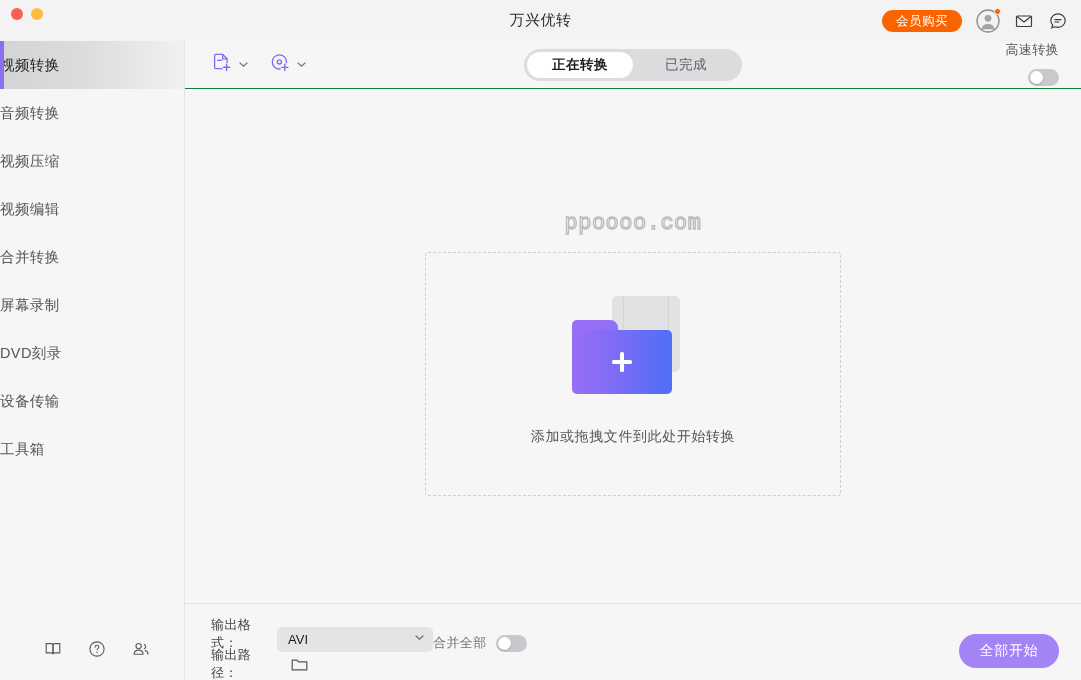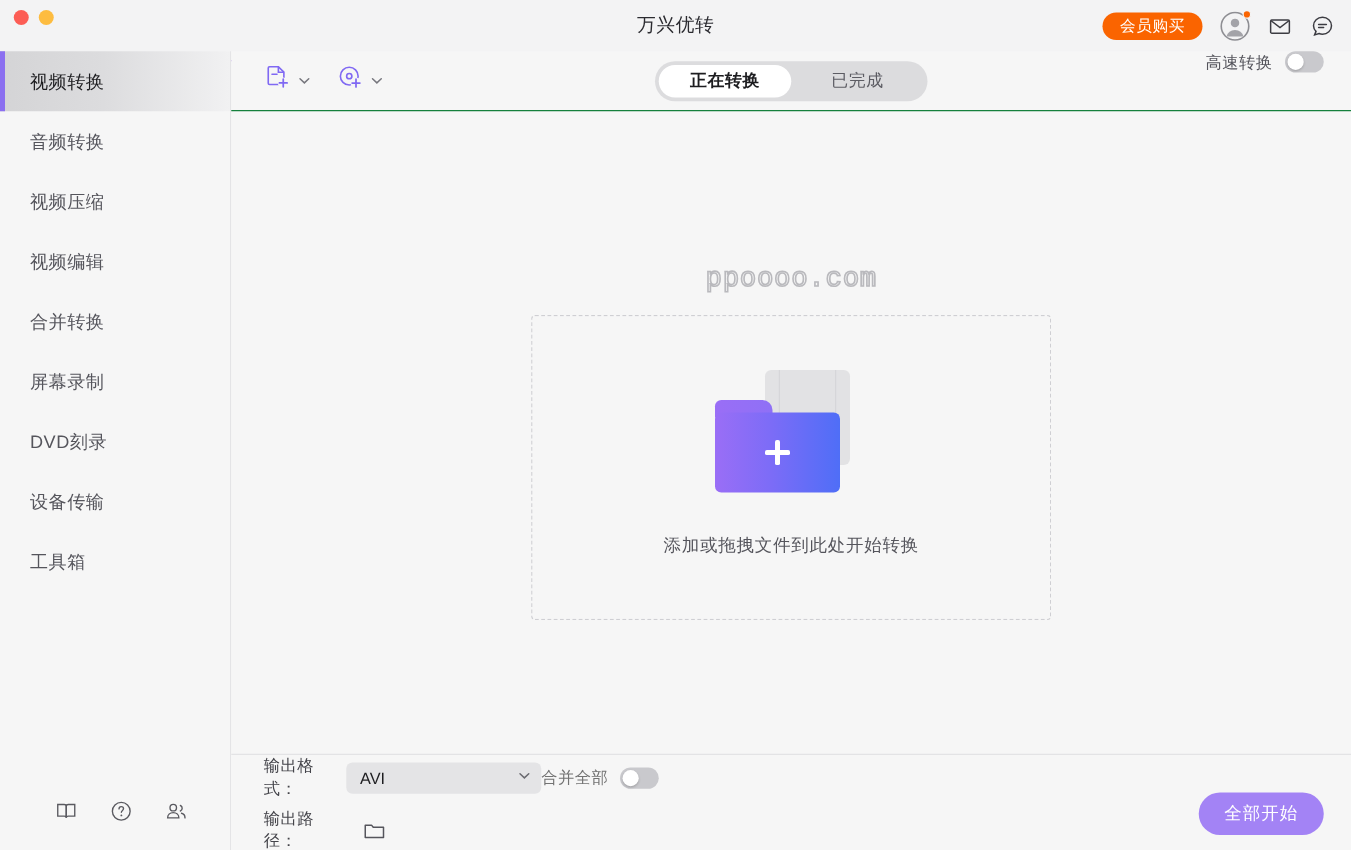--- a/index.html
+++ b/index.html
@@ -89,7 +89,7 @@
   .tab.active { background: #ffffff; color: #1d1d20; font-weight: bold; }
   .hs-wrap {
     position: absolute; right: 22px; top: 0; height: 48px;
-    display: flex; align-items: flex-start; gap: 10px;
+    display: flex; align-items: flex-end; gap: 10px; flex-direction: column;
   }
   .hs-label { font-size: 13px; color: #55555c; letter-spacing: .4px; }
   .toggle {

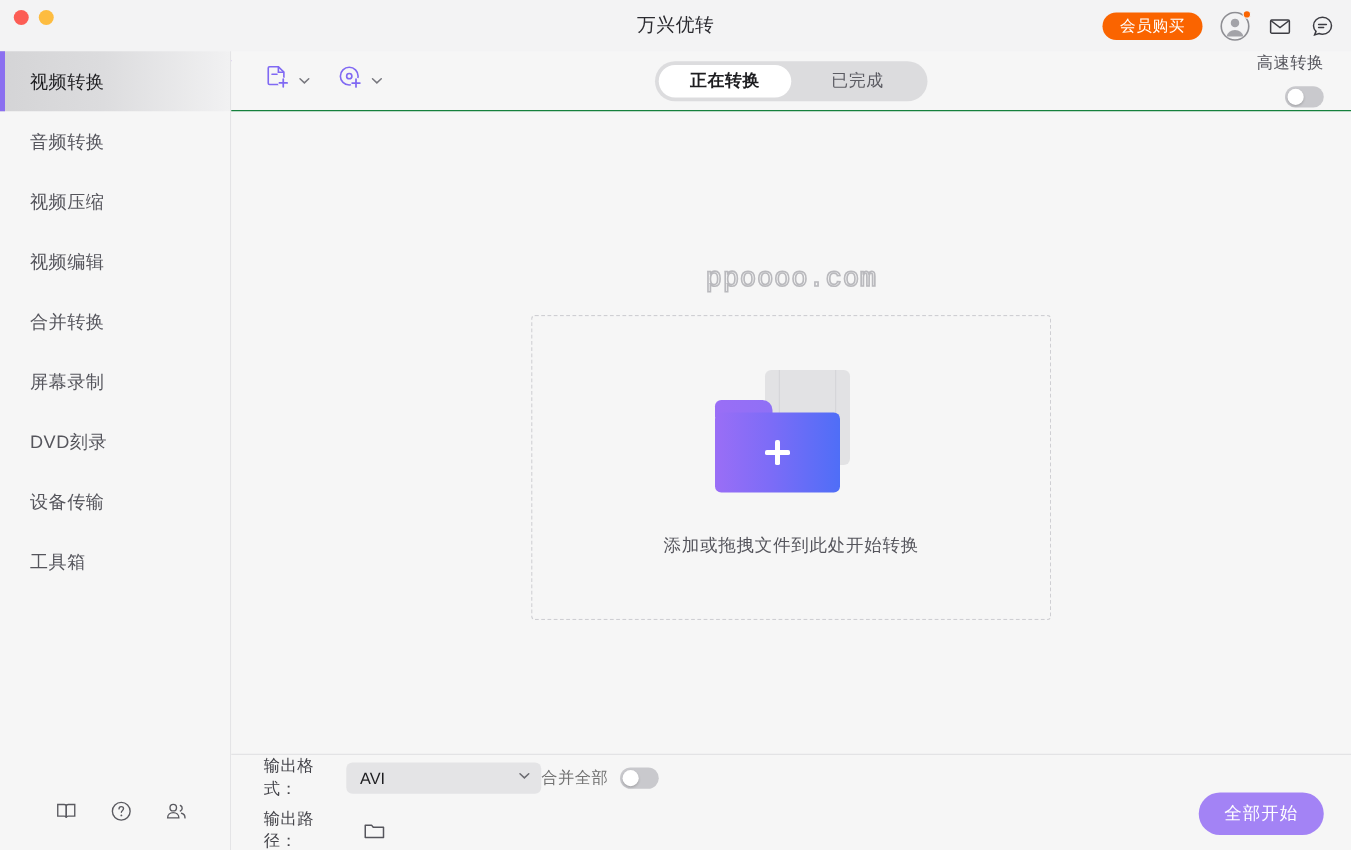--- a/index.html
+++ b/index.html
@@ -53,7 +53,7 @@
   .nav { padding-top: 0; }
   .nav-item {
     position: relative; height: 48px; display: flex; align-items: center;
-    padding-left: 24px; font-size: 14.5px; color: #55555c; cursor: pointer;
+    font-size: 14.5px; color: #55555c; cursor: pointer;
     letter-spacing: .4px;
   }
   .nav-item.active {

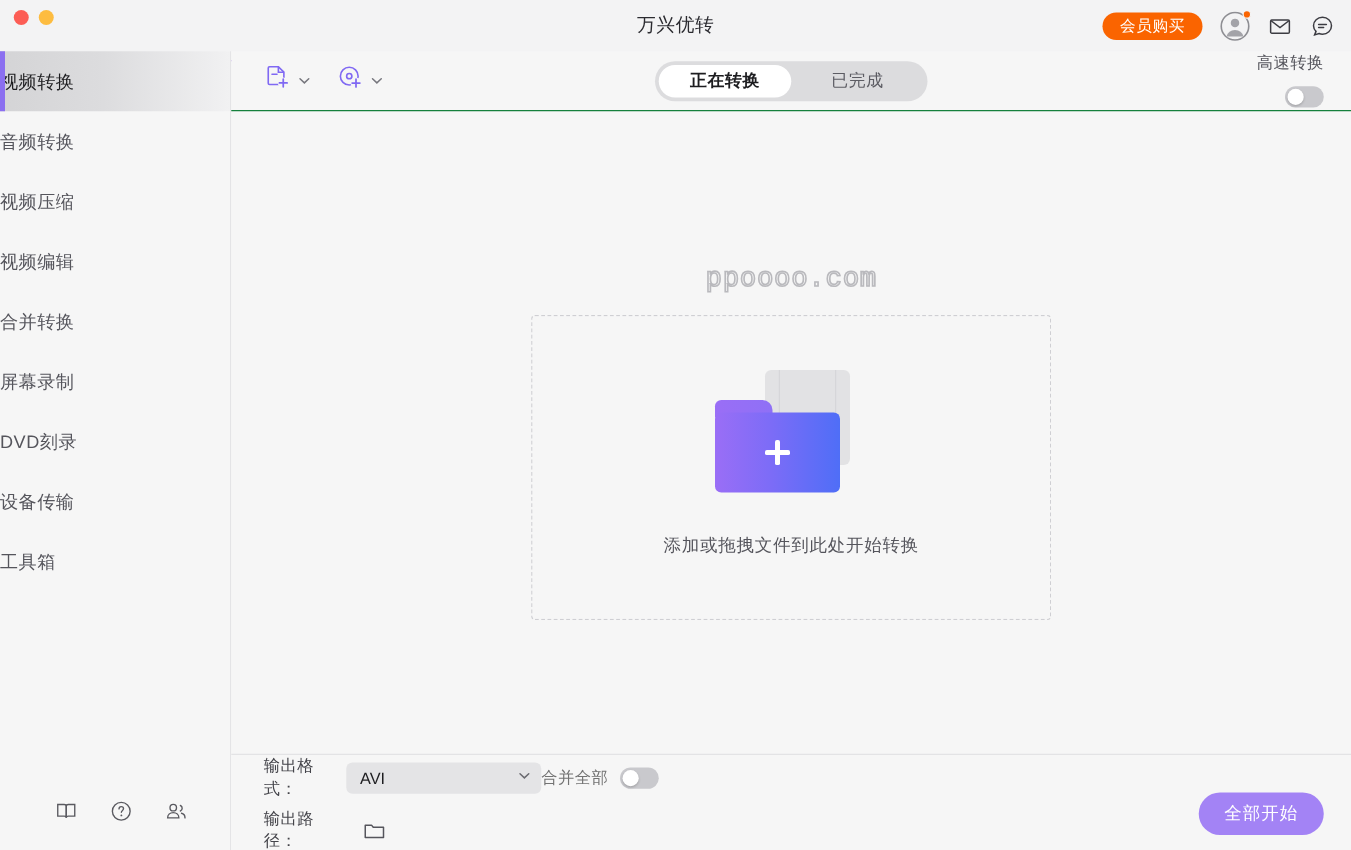--- a/index.html
+++ b/index.html
@@ -158,7 +158,7 @@
     border-top: 1px solid #e3e3e5; background: #f6f6f6;
   }
   .row { position: absolute; display: flex; align-items: center; }
-  .row1 { left: 26px; top: 0; }
+  .row1 { left: 26px; top: 12px; align-items: flex-end; }
   .row2 { left: 26px; top: 42px; }
   .fld-label { font-size: 13px; color: #44444a; width: 66px; letter-spacing: .4px; }
   .select {

